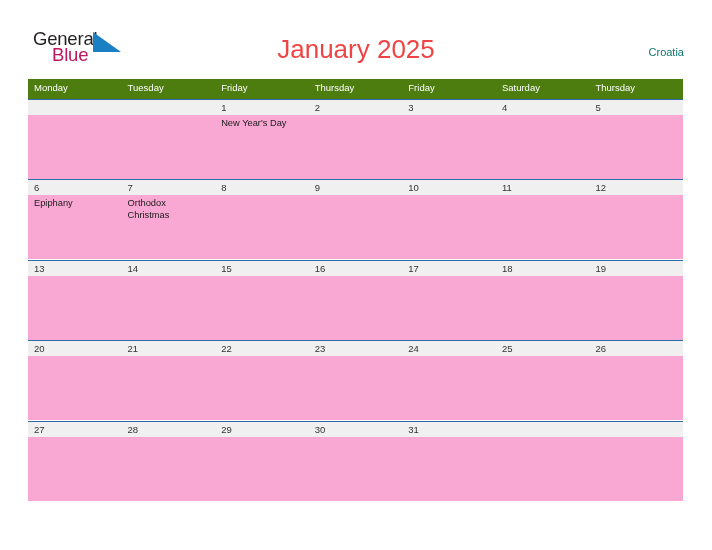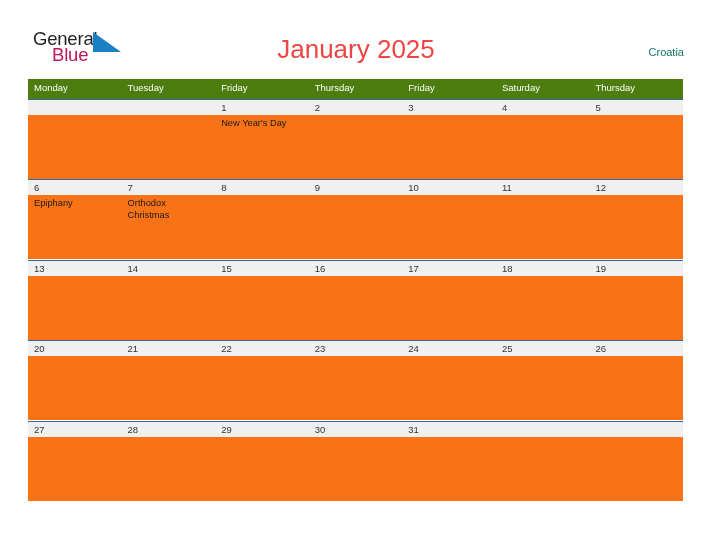--- a/index.html
+++ b/index.html
@@ -135,7 +135,7 @@
     display: flex;
     width: 655px;
     height: 64px;
-    background: #f97316;
+    background: #f9a8d4;
   }
   .event-cell {
     flex: 1 1 0;

